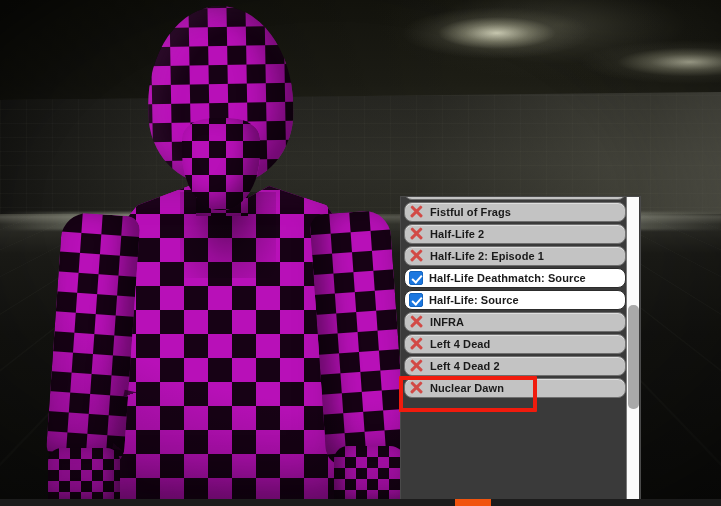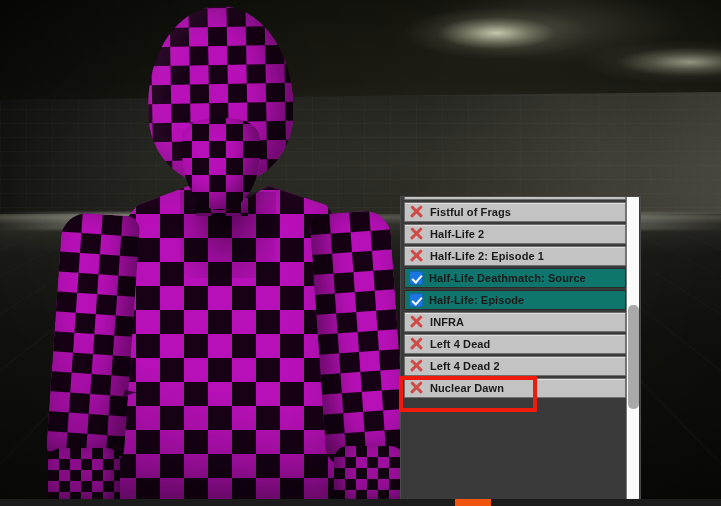--- a/index.html
+++ b/index.html
@@ -238,7 +238,7 @@
     margin: 0 2px 2px 2px;
     background: #c3c3c3;
     border: 1px solid #6e6e6e;
-    border-radius: 1px;
+    border-radius: 8px;
     display: flex;
     align-items: center;
     padding-left: 3px;

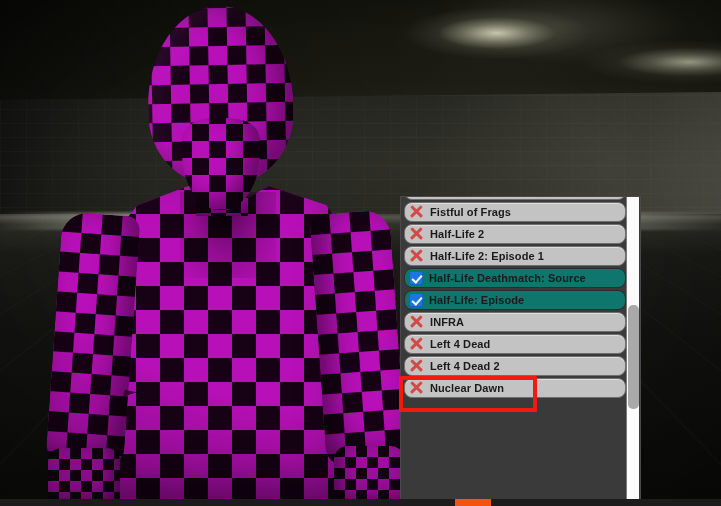--- a/index.html
+++ b/index.html
@@ -245,7 +245,7 @@
     box-shadow: inset 0 1px 0 rgba(255,255,255,0.45);
   }
   .row.checked {
-    background: #0f766e;
+    background: #ffffff;
     border-color: #2c2c2c;
     box-shadow: none;
   }

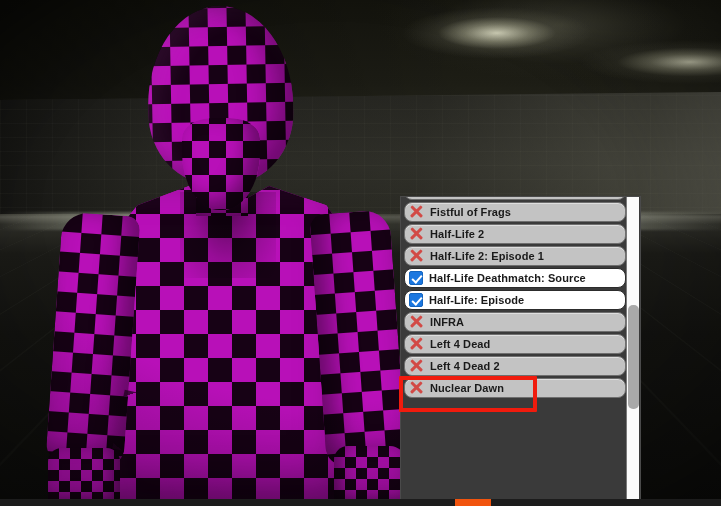--- a/index.html
+++ b/index.html
@@ -440,7 +440,7 @@
         </div>
         <div class="row checked">
           <div class="ico ico-check"></div>
-          <span class="row-label">Half-Life: Episode</span>
+          <span class="row-label">Half-Life: Source</span>
         </div>
         <div class="row">
           <div class="ico ico-x"></div>

